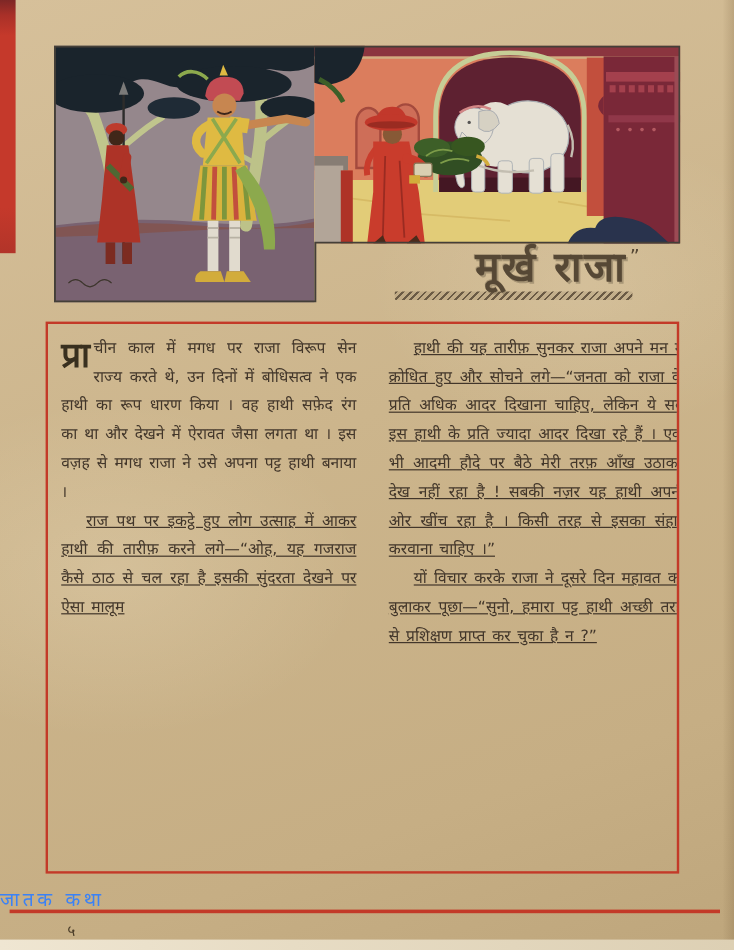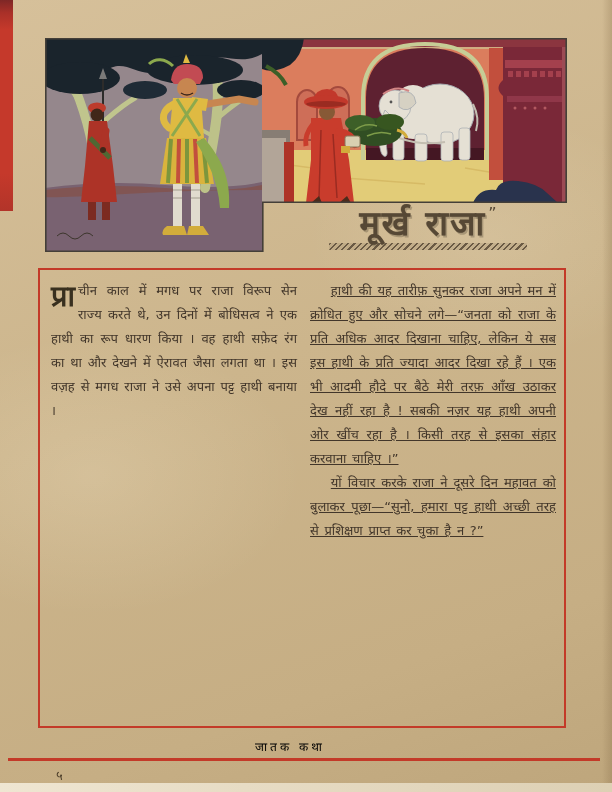--- a/index.html
+++ b/index.html
@@ -18,7 +18,7 @@
   
   .illus{left:45px;top:38px;width:522px;height:214px;}
   
-  .title-block{left:323px;top:204px;width:210px;height:56px;text-align:center;}
+  .title-block{left:323px;top:204px;width:210px;height:56px;text-align:right;}
   .story-title{
     display:inline-block;font-size:34px;line-height:38px;font-weight:bold;
     color:#564835;letter-spacing:2px;

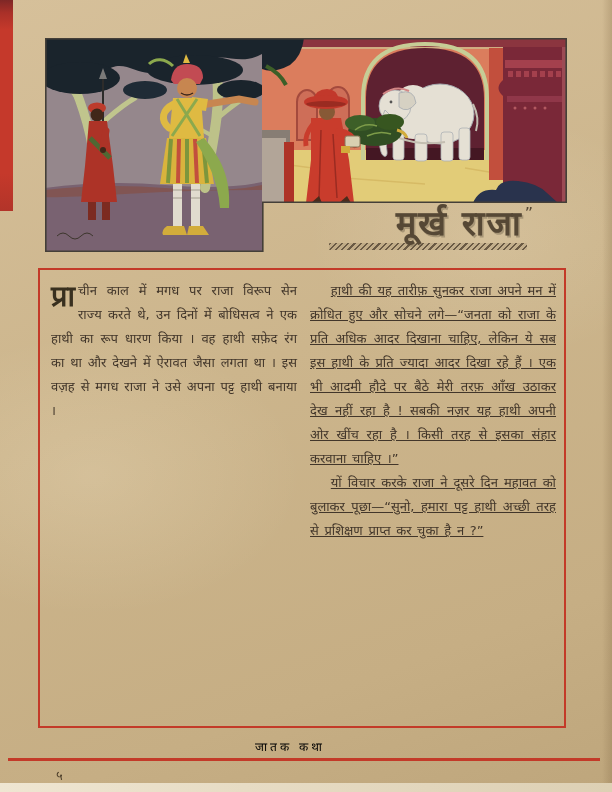--- a/index.html
+++ b/index.html
@@ -35,7 +35,7 @@
   .text-box{
     left:38px;top:268px;width:528px;height:460px;border:2px solid #c33a28;
     box-sizing:border-box;padding:9px 11px 6px 11px;overflow:hidden;
-    display:flex;gap:13px;
+    display:flex;gap:27px;
   }
   .col{width:246px;flex:0 0 246px;}
   .col p{

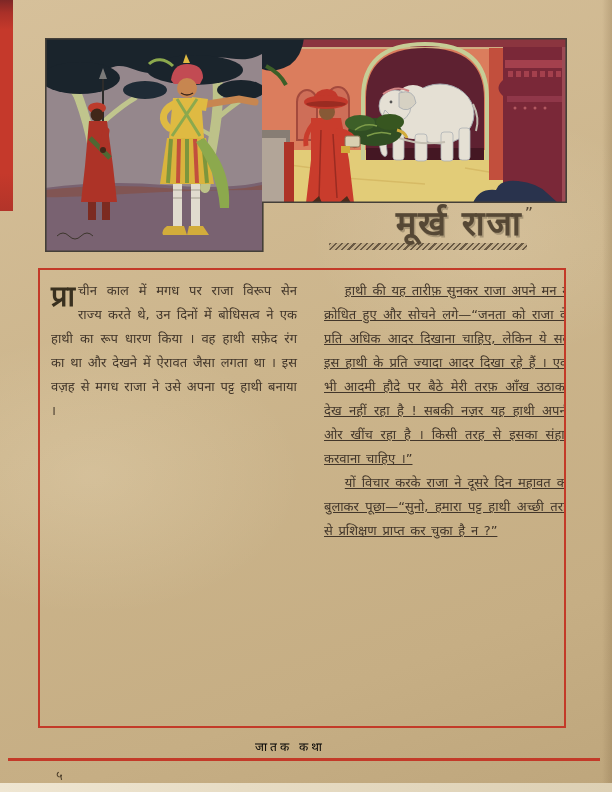--- a/index.html
+++ b/index.html
@@ -242,6 +242,7 @@
 <div class="abs text-box">
   <div class="col">
     <p><span class="drop-cap">प्रा</span><span>चीन काल में मगध पर राजा विरूप सेन राज्य करते थे, उन दिनों में बोधिसत्व ने एक हाथी का रूप धारण किया । वह हाथी सफ़ेद रंग का था और देखने में ऐरावत जैसा लगता था । इस वज़ह से मगध राजा ने उसे अपना पट्ट हाथी बनाया ।</span></p>
+    <p class="indent">राज पथ पर इकट्ठे हुए लोग उत्साह में आकर हाथी की तारीफ़ करने लगे—“ओह, यह गजराज कैसे ठाठ से चल रहा है इसकी सुंदरता देखने पर ऐसा मालूम</p>
   </div>
   <div class="col">
     <p class="indent">हाथी की यह तारीफ़ सुनकर राजा अपने मन में क्रोधित हुए और सोचने लगे—“जनता को राजा के प्रति अधिक आदर दिखाना चाहिए, लेकिन ये सब इस हाथी के प्रति ज्यादा आदर दिखा रहे हैं । एक भी आदमी हौदे पर बैठे मेरी तरफ़ आँख उठाकर देख नहीं रहा है ! सबकी नज़र यह हाथी अपनी ओर खींच रहा है । किसी तरह से इसका संहार करवाना चाहिए ।”</p>

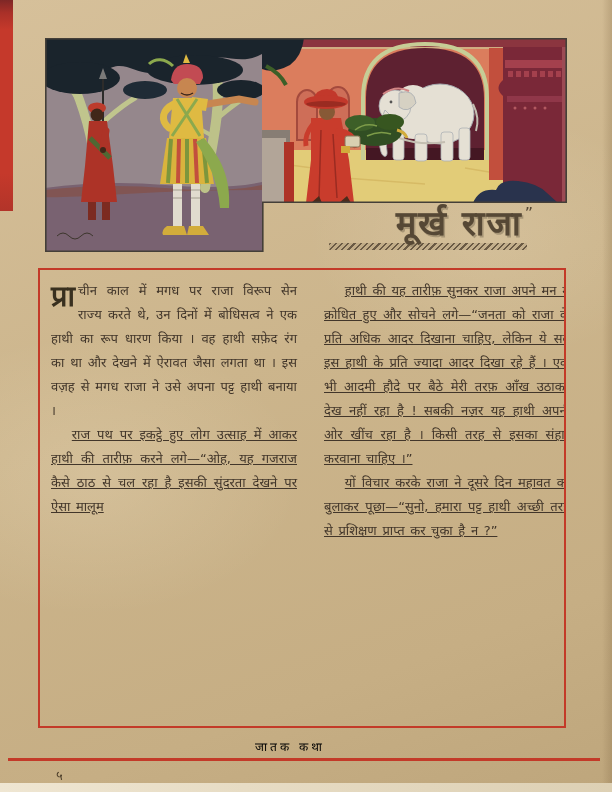--- a/index.html
+++ b/index.html
@@ -48,7 +48,7 @@
     padding:3px 3px 0 0;color:#39301f;
   }
   
-  .footer-label{left:0;top:738px;width:580px;text-align:center;font-size:12px;letter-spacing:3px;color:#000000;}
+  .footer-label{left:0;top:738px;width:580px;font-size:16px;letter-spacing:3px;color:#3b82f6;}
   .footer-rule{left:8px;top:758px;width:592px;height:2.5px;background:#c33a28;}
   .page-number{left:56px;top:766px;font-size:13px;color:#4a3c28;}
   .bottom-edge{left:0;top:783px;width:612px;height:9px;

